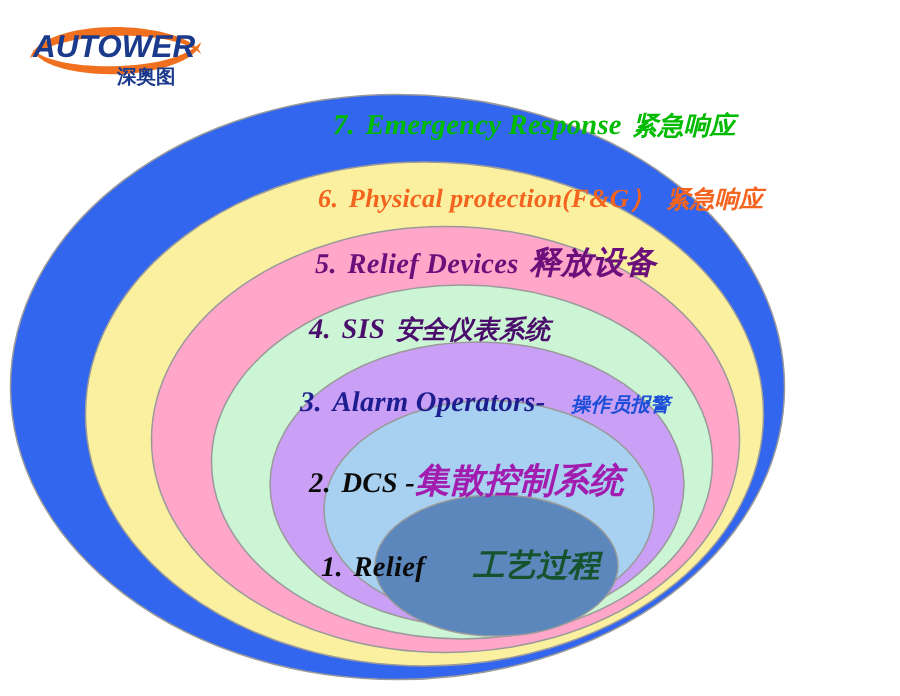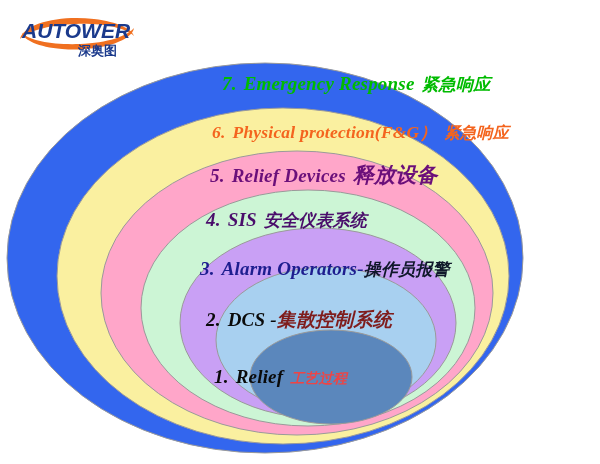--- a/index.html
+++ b/index.html
@@ -73,7 +73,7 @@
   .lbl-4-en { color: #4a0d6b; }
   .lbl-4-cn { color: #4a0d6b; font-size: 17px; text-align: center; }
   .lbl-3-en { color: #1d1d8f; }
-  .lbl-3-cn { color: #0f172a; font-size: 17px; }
+  .lbl-3-cn { color: #1d4ed8; font-size: 13px; margin-left: 17px; }
   .lbl-2-en { color: #0a0a0a; }
   .lbl-2-cn { color: #7f1d1d; font-size: 19px; }
   .lbl-1-en { color: #0a0a0a; }

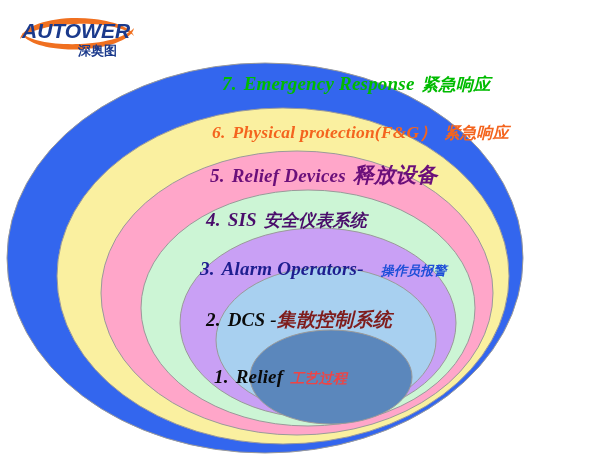--- a/index.html
+++ b/index.html
@@ -75,7 +75,7 @@
   .lbl-3-en { color: #1d1d8f; }
   .lbl-3-cn { color: #1d4ed8; font-size: 13px; margin-left: 17px; }
   .lbl-2-en { color: #0a0a0a; }
-  .lbl-2-cn { color: #7f1d1d; font-size: 19px; }
+  .lbl-2-cn { color: #a21caf; font-size: 23px; }
   .lbl-1-en { color: #0a0a0a; }
   .lbl-1-cn { color: #ef4444; font-size: 14px; }
 

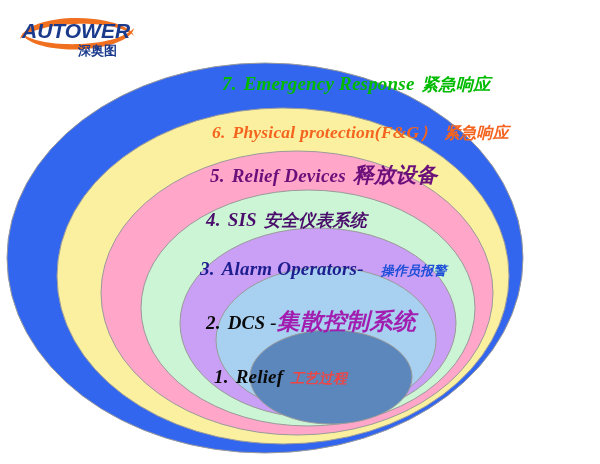--- a/index.html
+++ b/index.html
@@ -77,7 +77,7 @@
   .lbl-2-en { color: #0a0a0a; }
   .lbl-2-cn { color: #a21caf; font-size: 23px; }
   .lbl-1-en { color: #0a0a0a; }
-  .lbl-1-cn { color: #ef4444; font-size: 14px; }
+  .lbl-1-cn { color: #14532d; font-size: 21px; margin-left: 25px; }
 
   .gap { display: inline-block; width: 7px; }
 </style>

